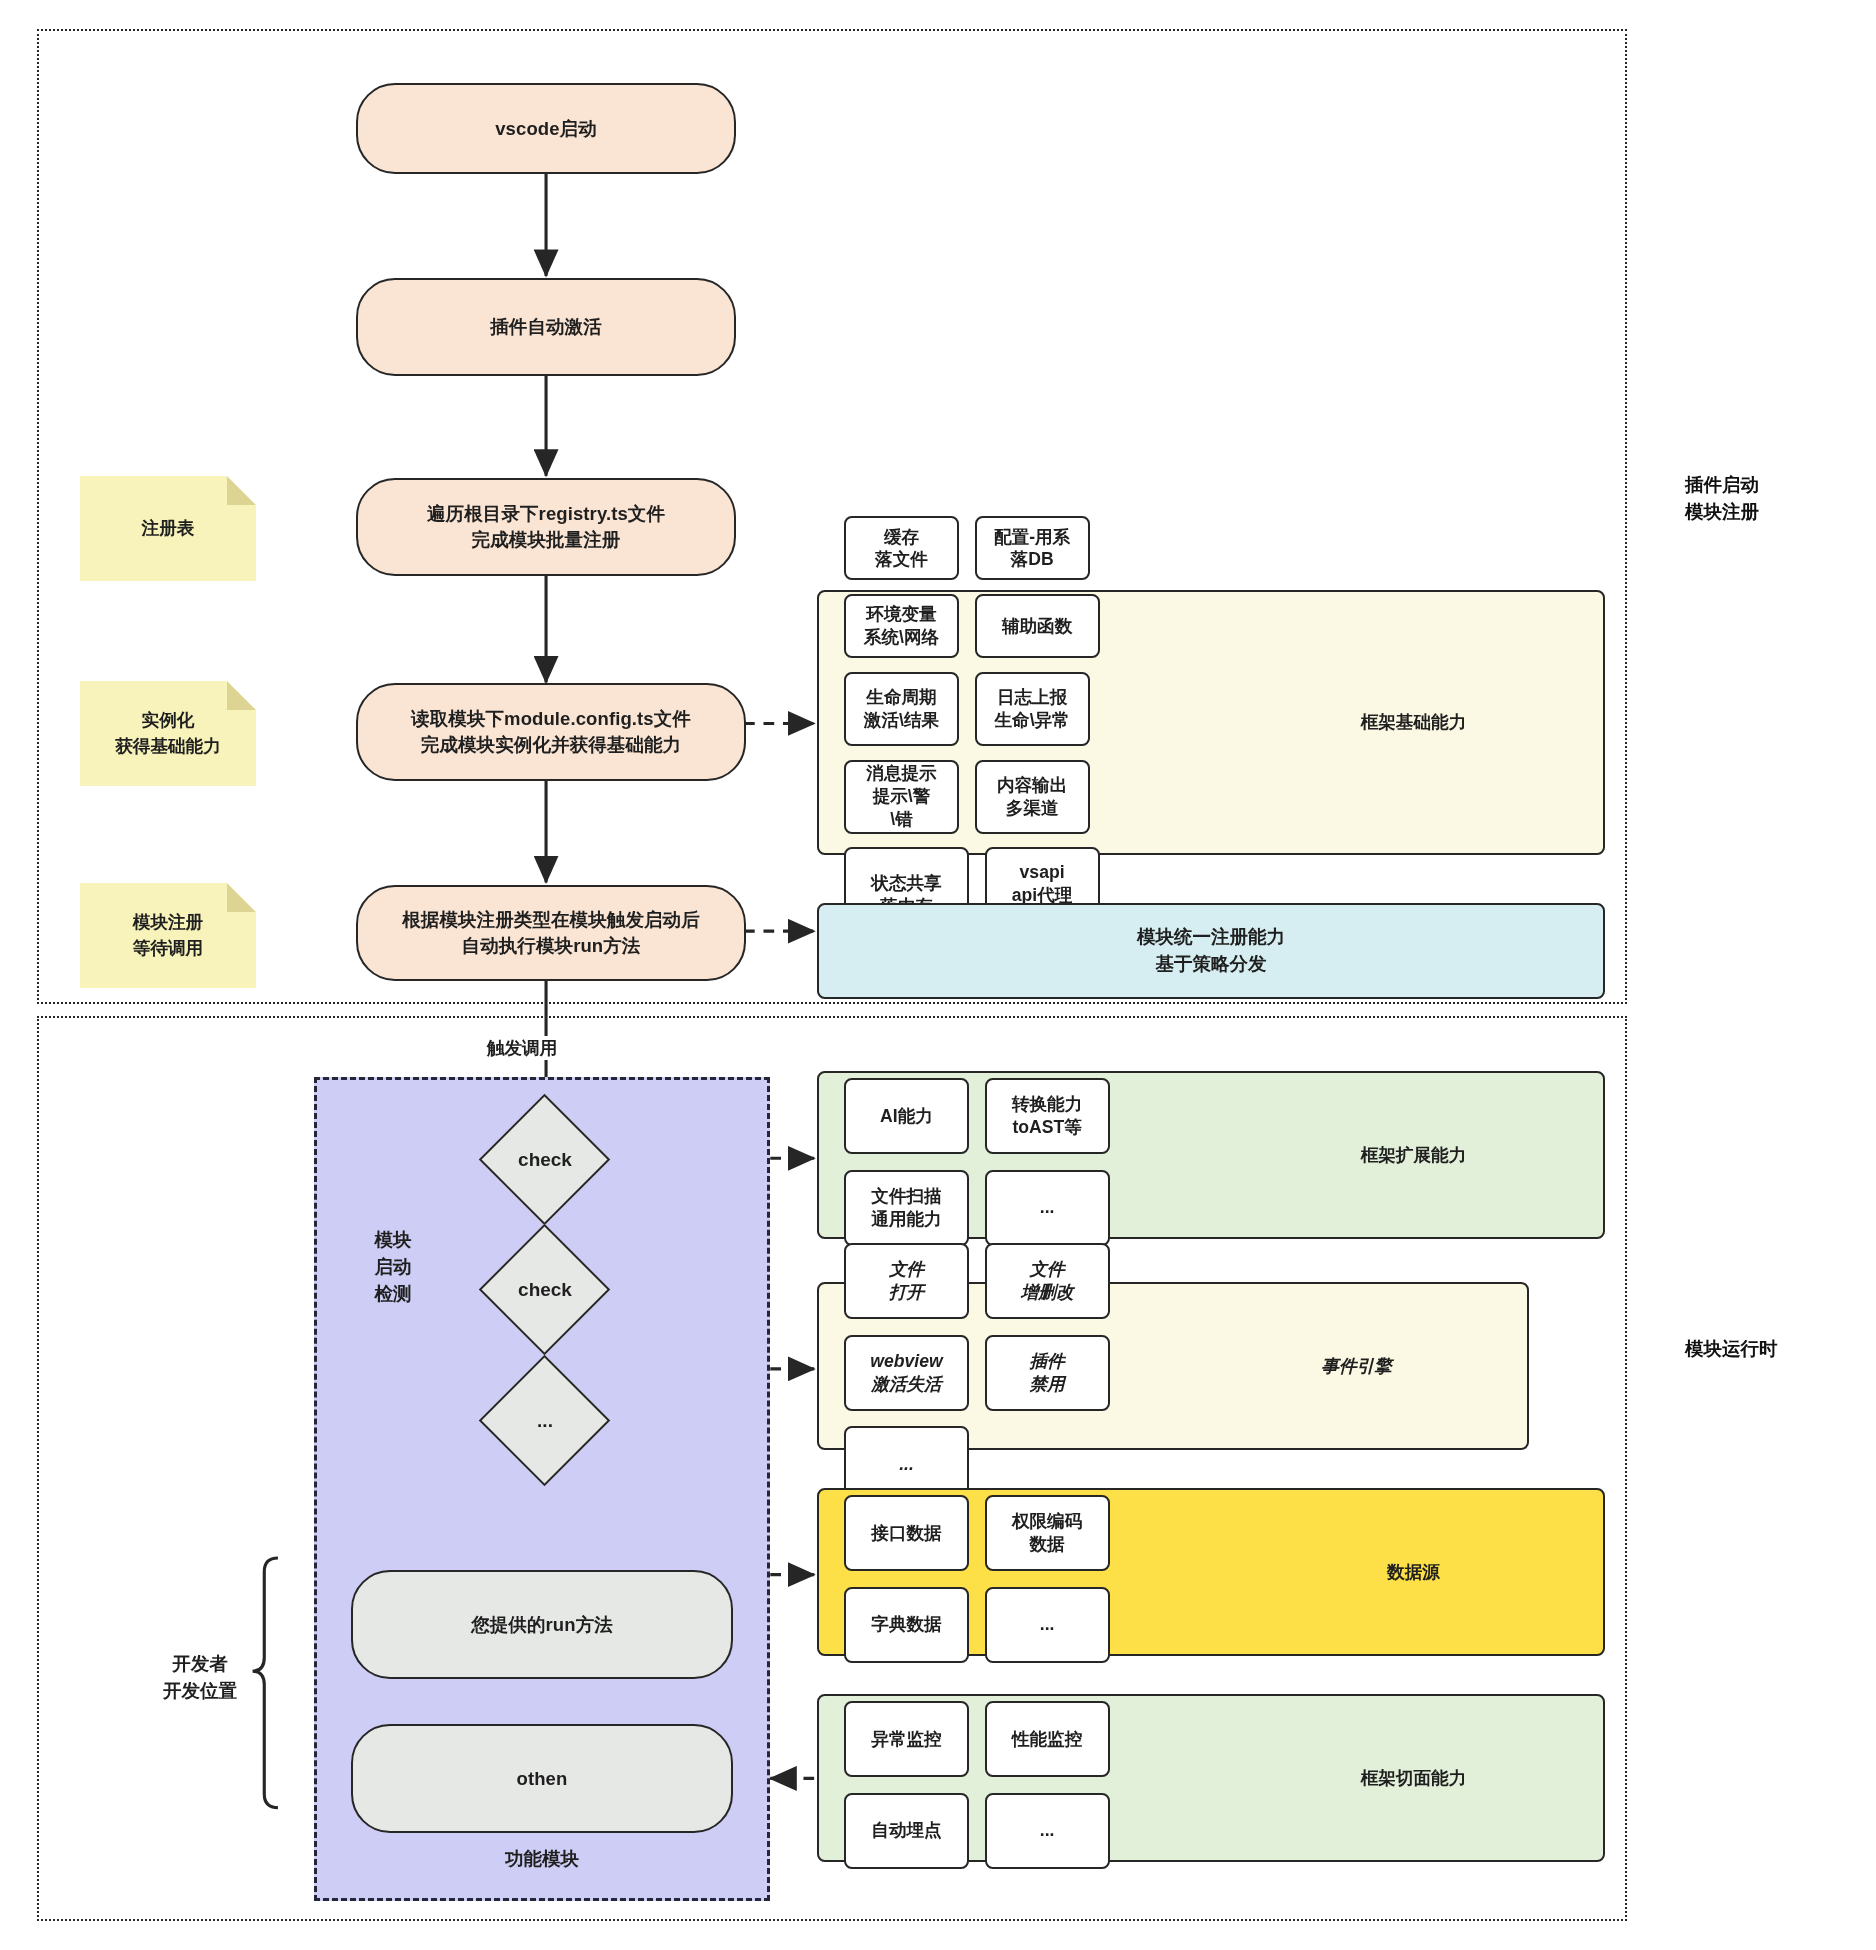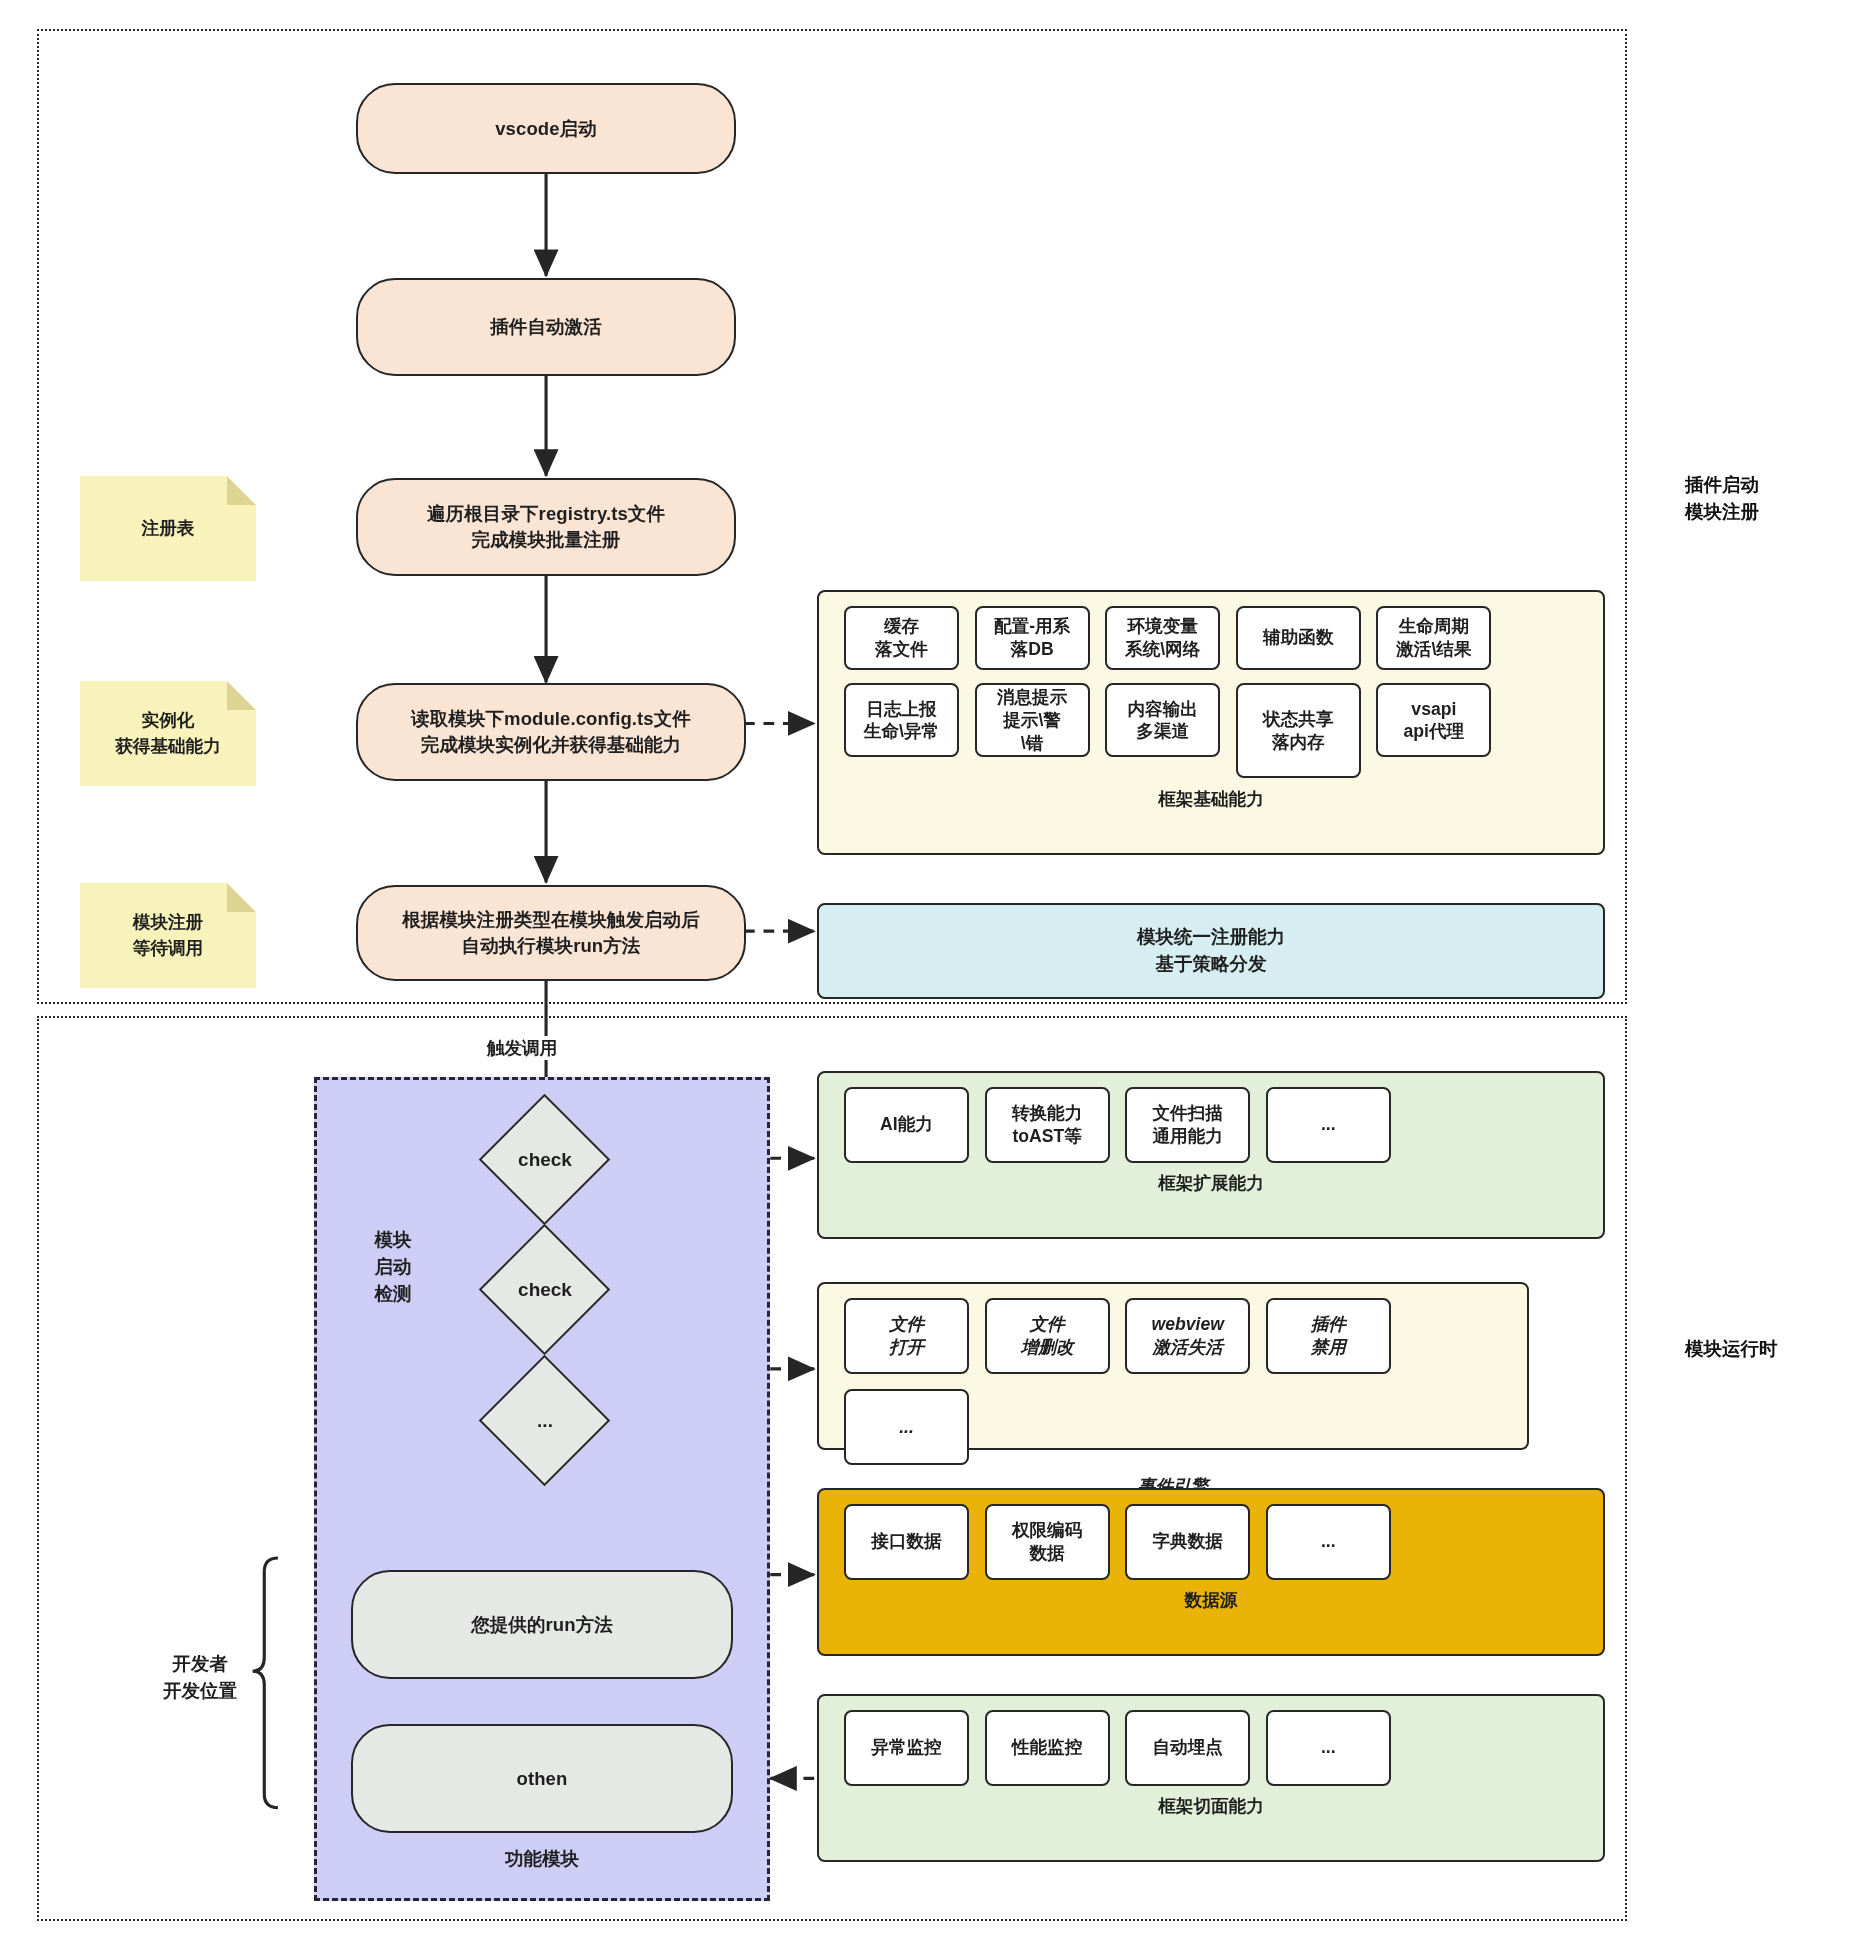--- a/index.html
+++ b/index.html
@@ -69,7 +69,7 @@
     border:2.9px solid #262626;
     border-radius:7.8px;
     display:flex;
-    flex-direction:column;
+    flex-direction:row;
     align-items:center;
     justify-content:flex-start;
   }

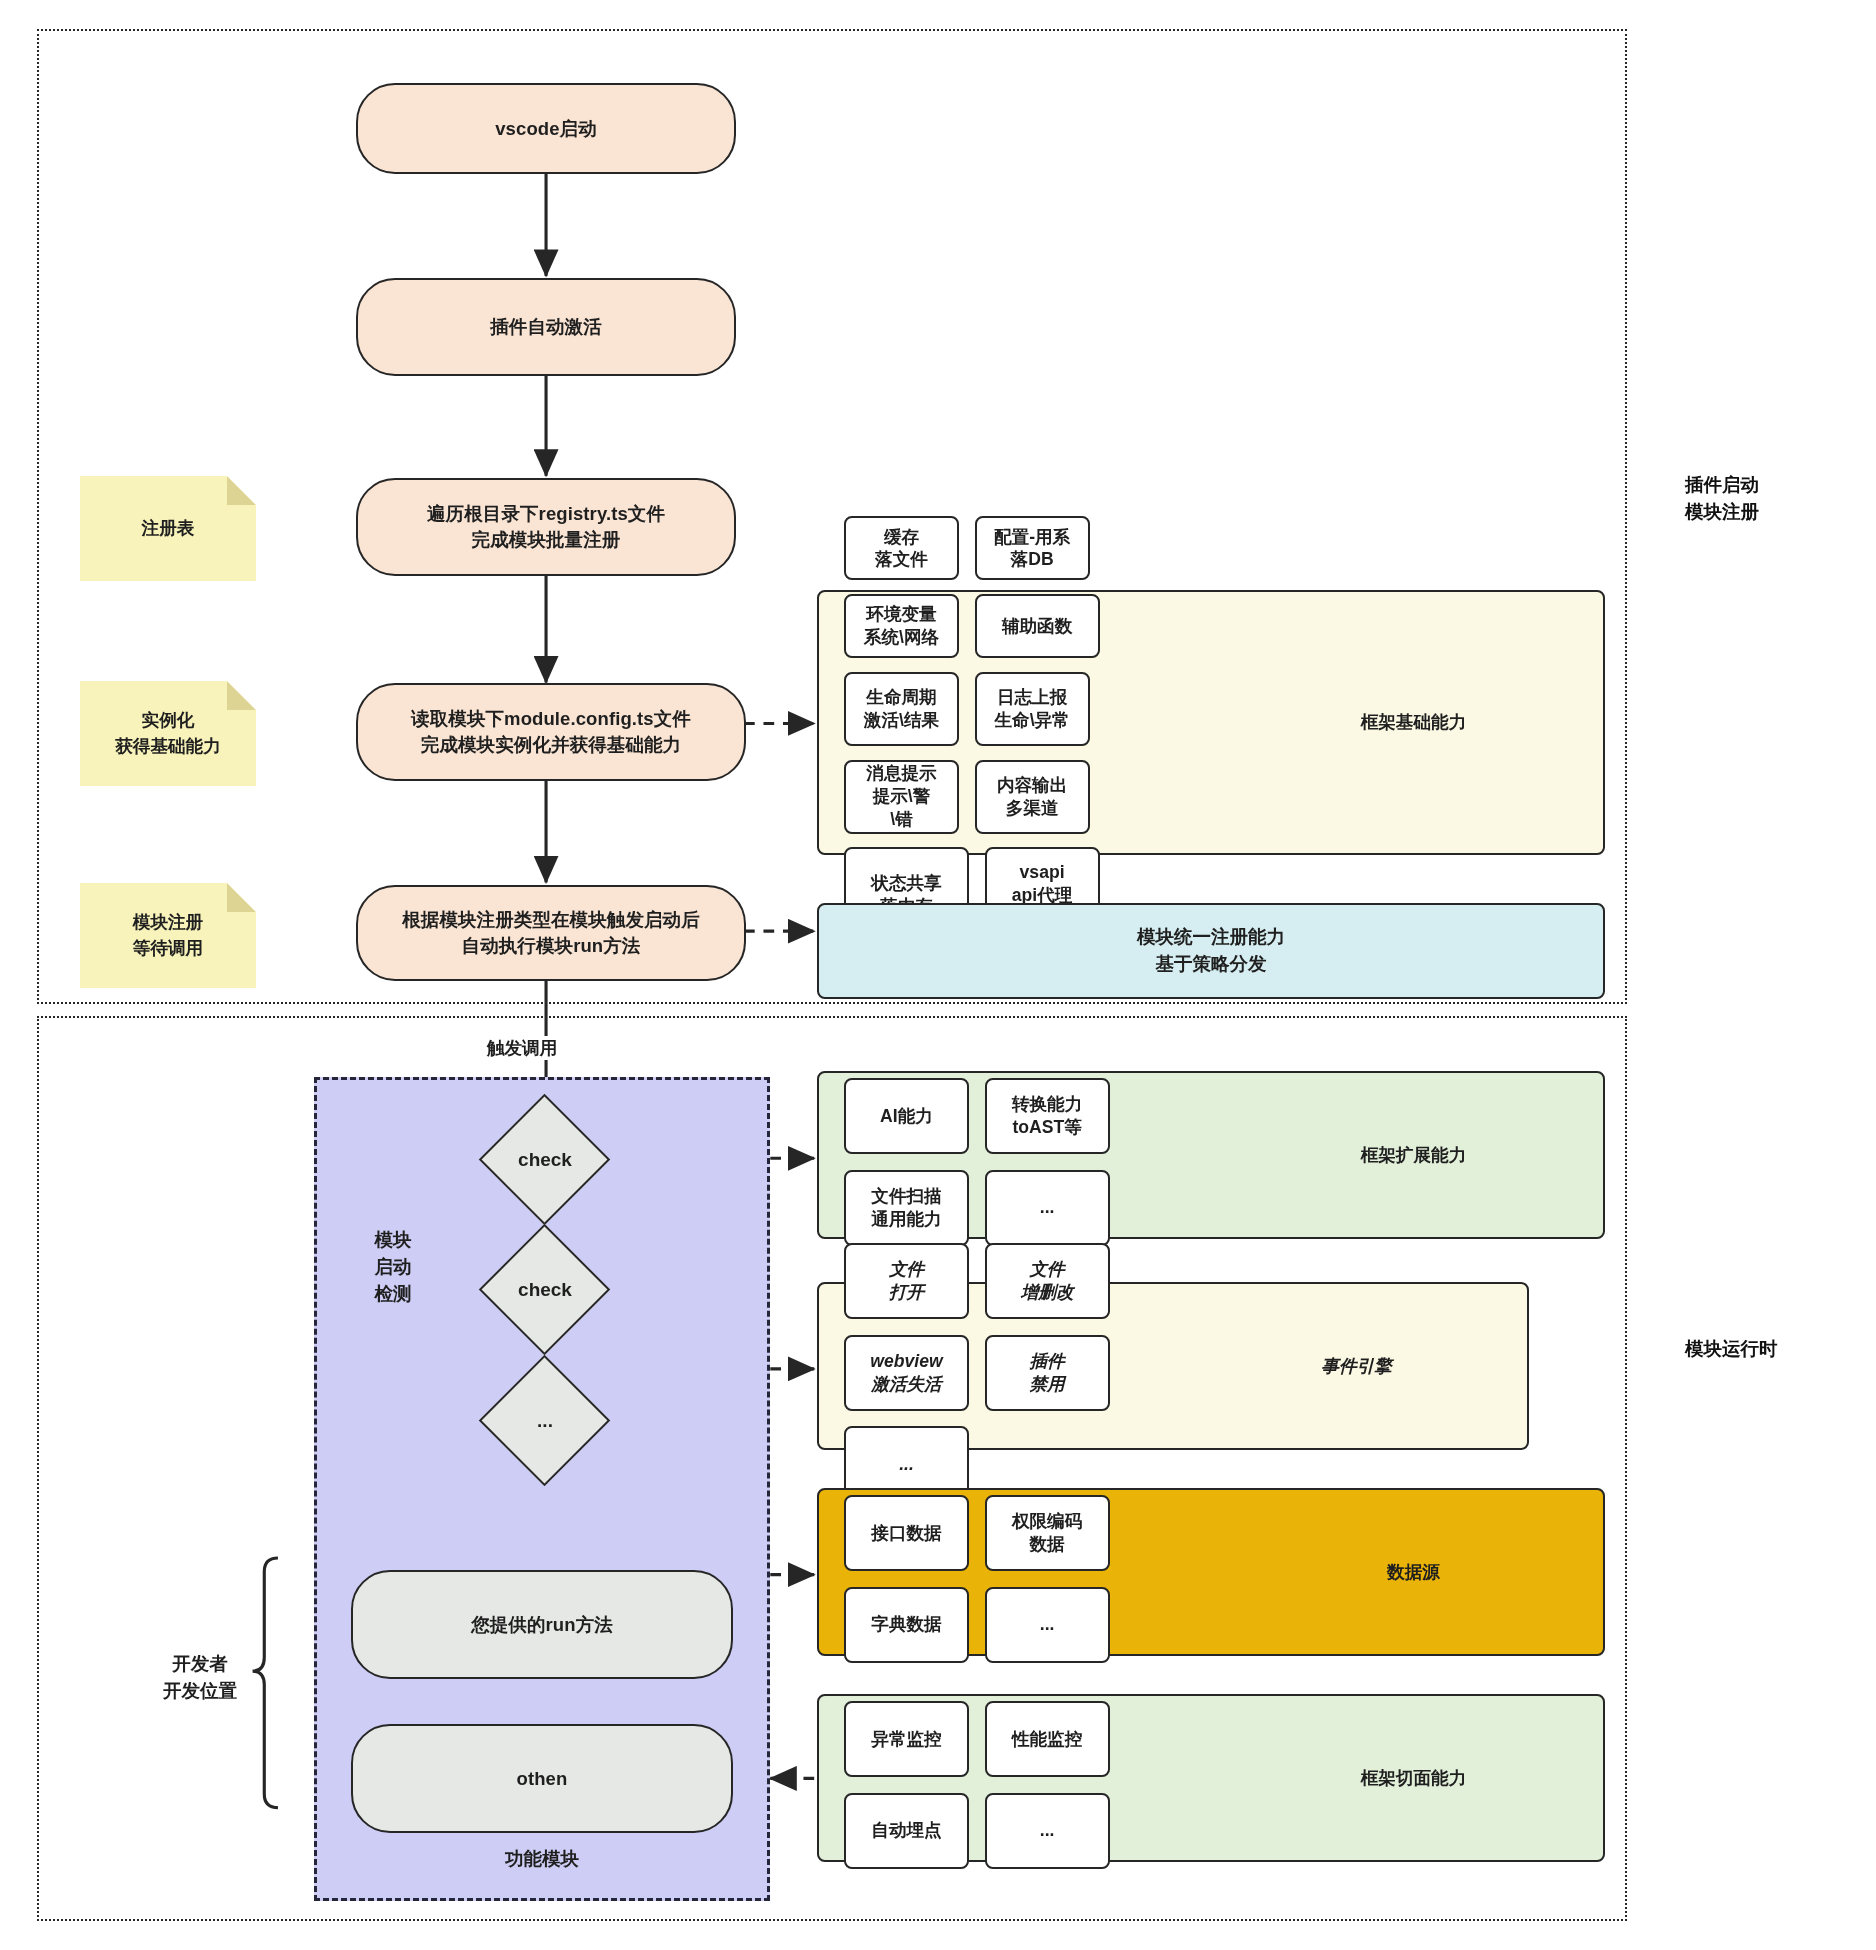--- a/index.html
+++ b/index.html
@@ -103,7 +103,7 @@
   .panel.cream  { background:#fbf8e3; }
   .panel.blue   { background:#d6eef1; }
   .panel.green  { background:#e2f0da; }
-  .panel.cyan   { background:#eab308; }
+  .panel.cyan   { background:#fde047; }
 
   
   .panel.flat {

